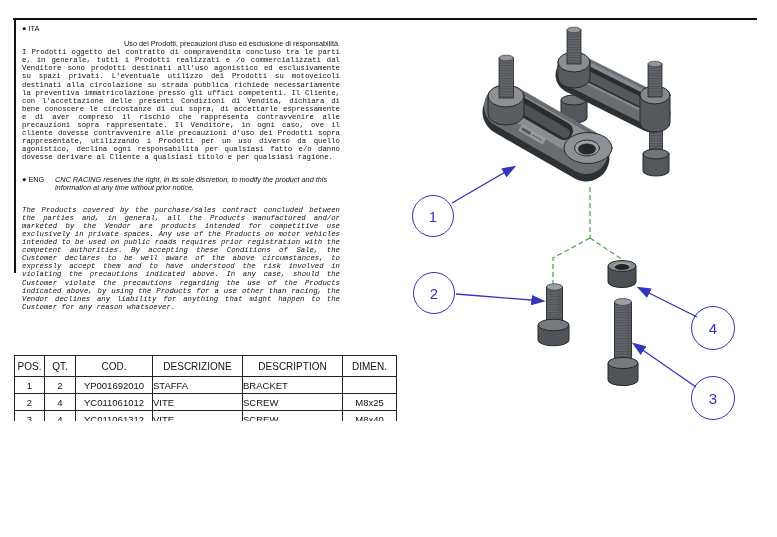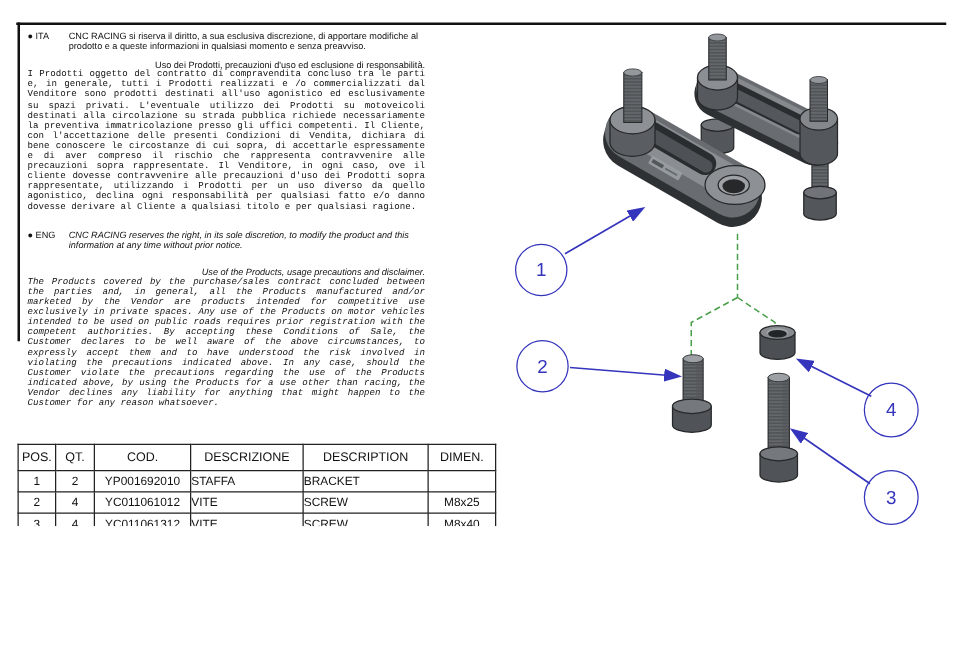--- a/index.html
+++ b/index.html
@@ -81,7 +81,6 @@
     <div>
       <div class="notice-intro">
         <span class="notice-tag"><span>●</span> <span>ITA</span></span>
-        <span class="notice-text">CNC RACING si riserva il diritto, a sua esclusiva discrezione, di apportare modifiche al prodotto e a queste informazioni in qualsiasi momento e senza preavviso.</span>
       </div>
       <p class="notice-heading">Uso dei Prodotti, precauzioni d'uso ed esclusione di responsabilità.</p>
       <p class="notice-body">I Prodotti oggetto del contratto di compravendita concluso tra le parti e, in generale, tutti i Prodotti realizzati e /o commercializzati dal Venditore sono prodotti destinati all'uso agonistico ed esclusivamente su spazi privati. L'eventuale utilizzo dei Prodotti su motoveicoli destinati alla circolazione su strada pubblica richiede necessariamente la preventiva immatricolazione presso gli uffici competenti. Il Cliente, con l'accettazione delle presenti Condizioni di Vendita, dichiara di bene conoscere le circostanze di cui sopra, di accettarle espressamente e di aver compreso il rischio che rappresenta contravvenire alle precauzioni sopra rappresentate. Il Venditore, in ogni caso, ove il cliente dovesse contravvenire alle precauzioni d'uso dei Prodotti sopra rappresentate, utilizzando i Prodotti per un uso diverso da quello agonistico, declina ogni responsabilità per qualsiasi fatto e/o danno dovesse derivare al Cliente a qualsiasi titolo e per qualsiasi ragione.</p>

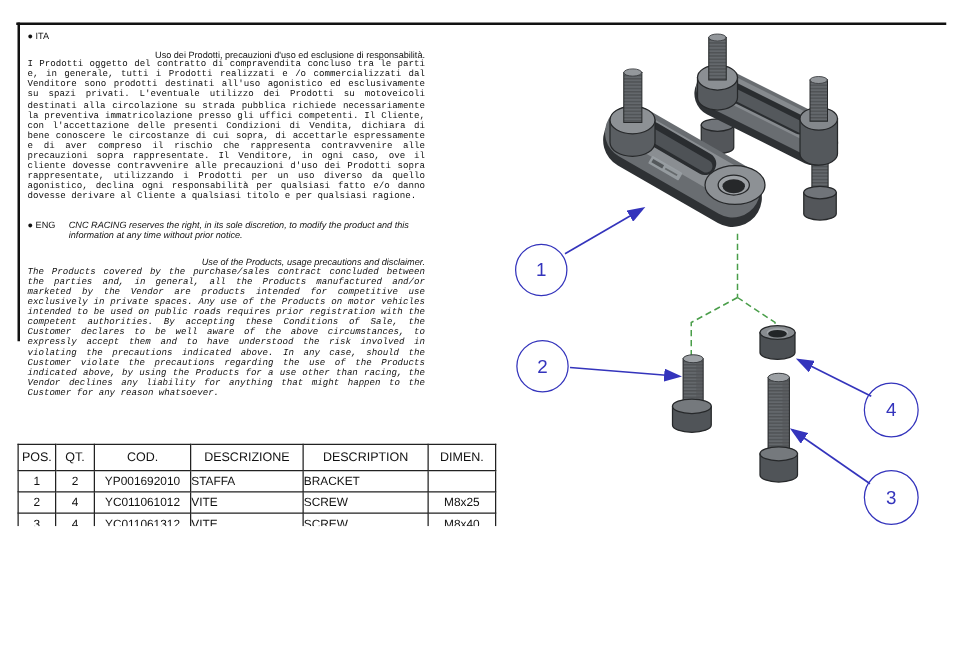--- a/index.html
+++ b/index.html
@@ -92,7 +92,6 @@
         <span class="notice-text eng-italic">CNC RACING reserves the right, in its sole discretion, to modify the product and this information at any time without prior notice.</span>
       </div>
       <div class="gap-sm"></div>
-      <p class="notice-heading eng-italic">Use of the Products, usage precautions and disclaimer.</p>
       <p class="notice-body eng-italic">The Products covered by the purchase/sales contract concluded between the parties and, in general, all the Products manufactured and/or marketed by the Vendor are products intended for competitive use exclusively in private spaces. Any use of the Products on motor vehicles intended to be used on public roads requires prior registration with the competent authorities. By accepting these Conditions of Sale, the Customer declares to be well aware of the above circumstances, to expressly accept them and to have understood the risk involved in violating the precautions indicated above. In any case, should the Customer violate the precautions regarding the use of the Products indicated above, by using the Products for a use other than racing, the Vendor declines any liability for anything that might happen to the Customer for any reason whatsoever.</p>
     </div>
   </div>

